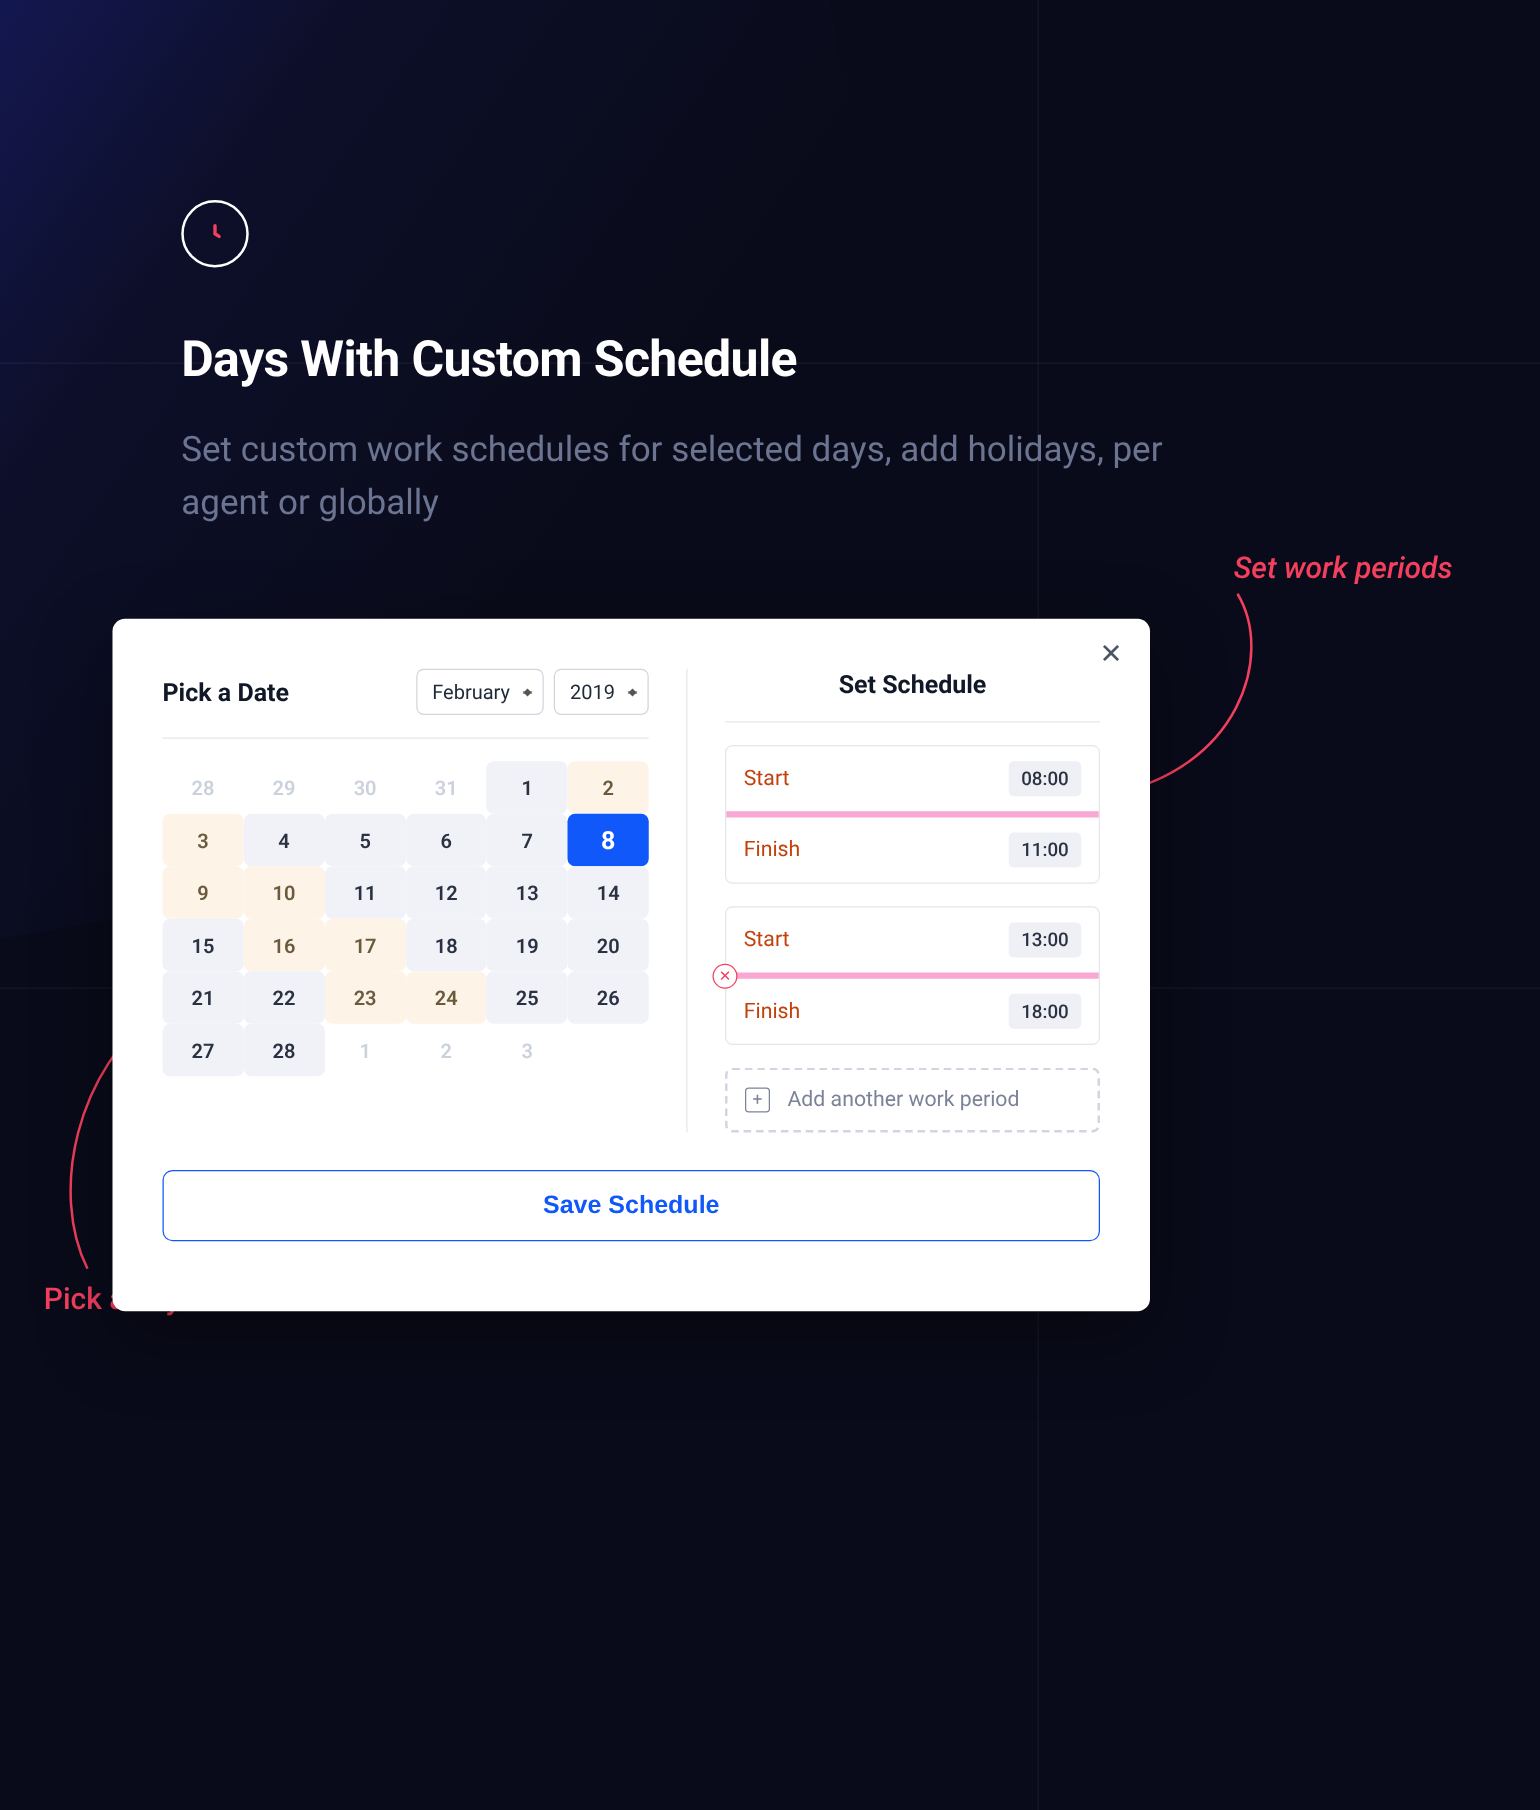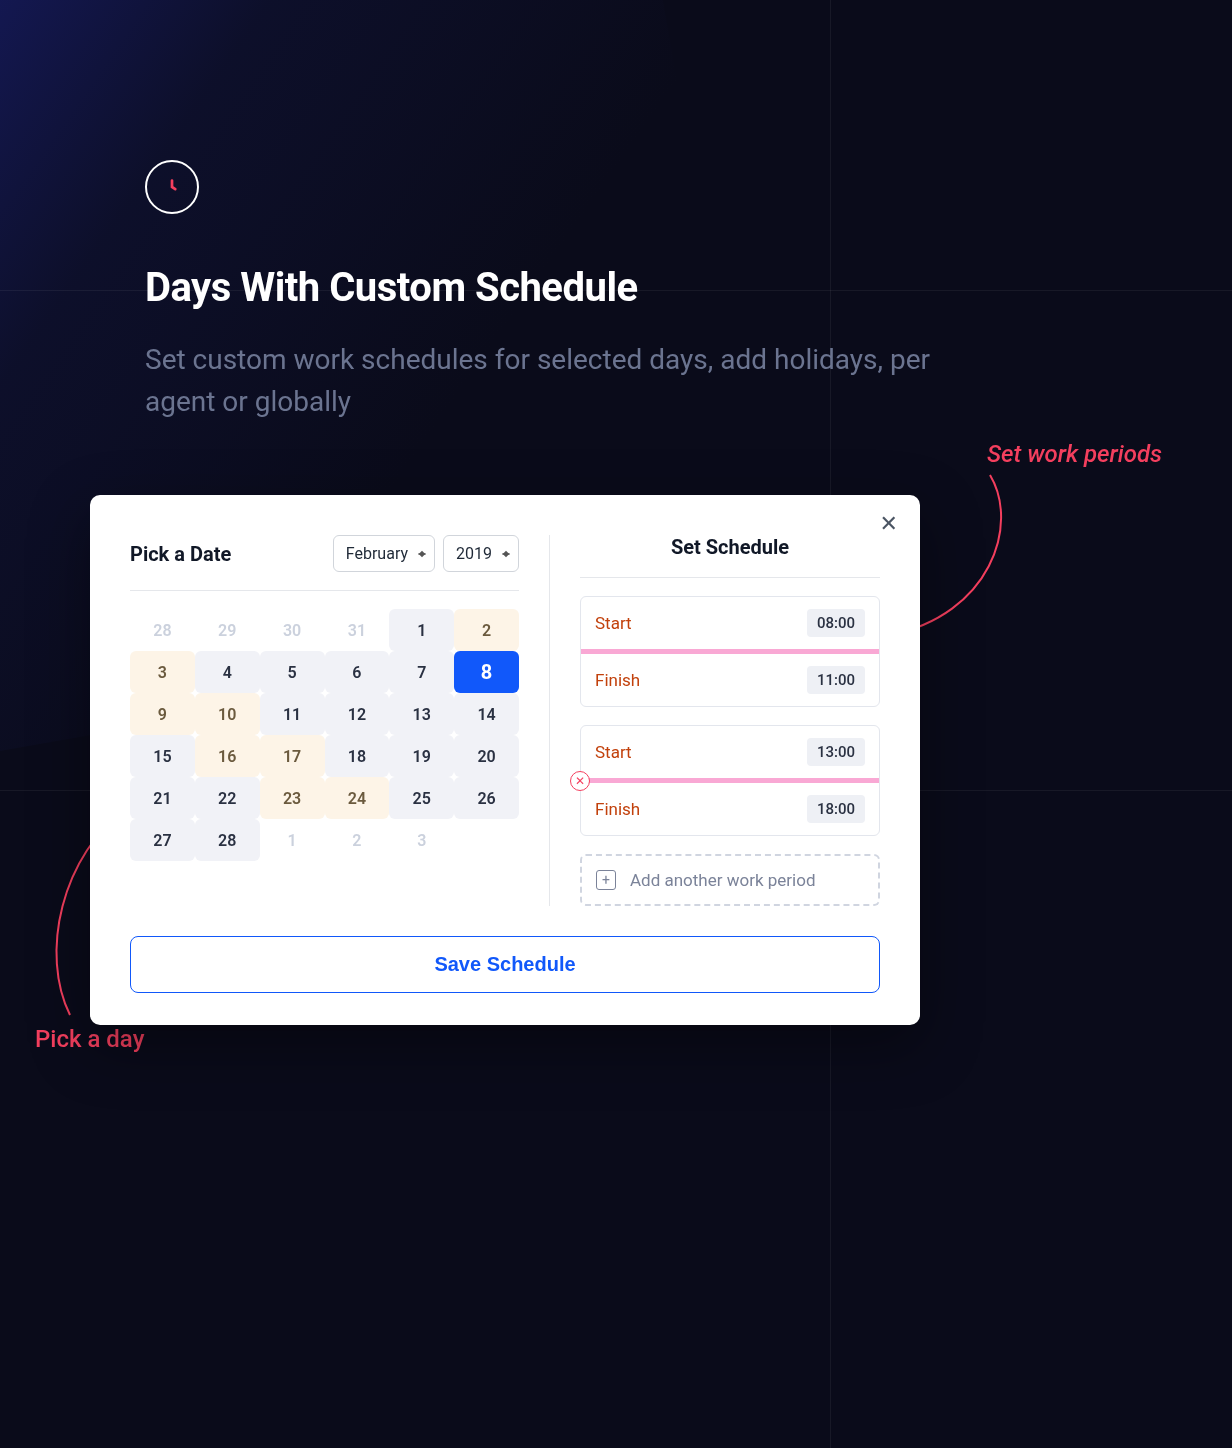--- a/index.html
+++ b/index.html
@@ -212,7 +212,7 @@
   line-height: 1;
 }
 
-.dialog-footer { padding: 30px 40px 32px 40px; }
+.dialog-footer { padding: 30px 40px 56px 40px; }
 .save-btn {
   width: 100%;
   border: 1.5px solid #1158fa;

